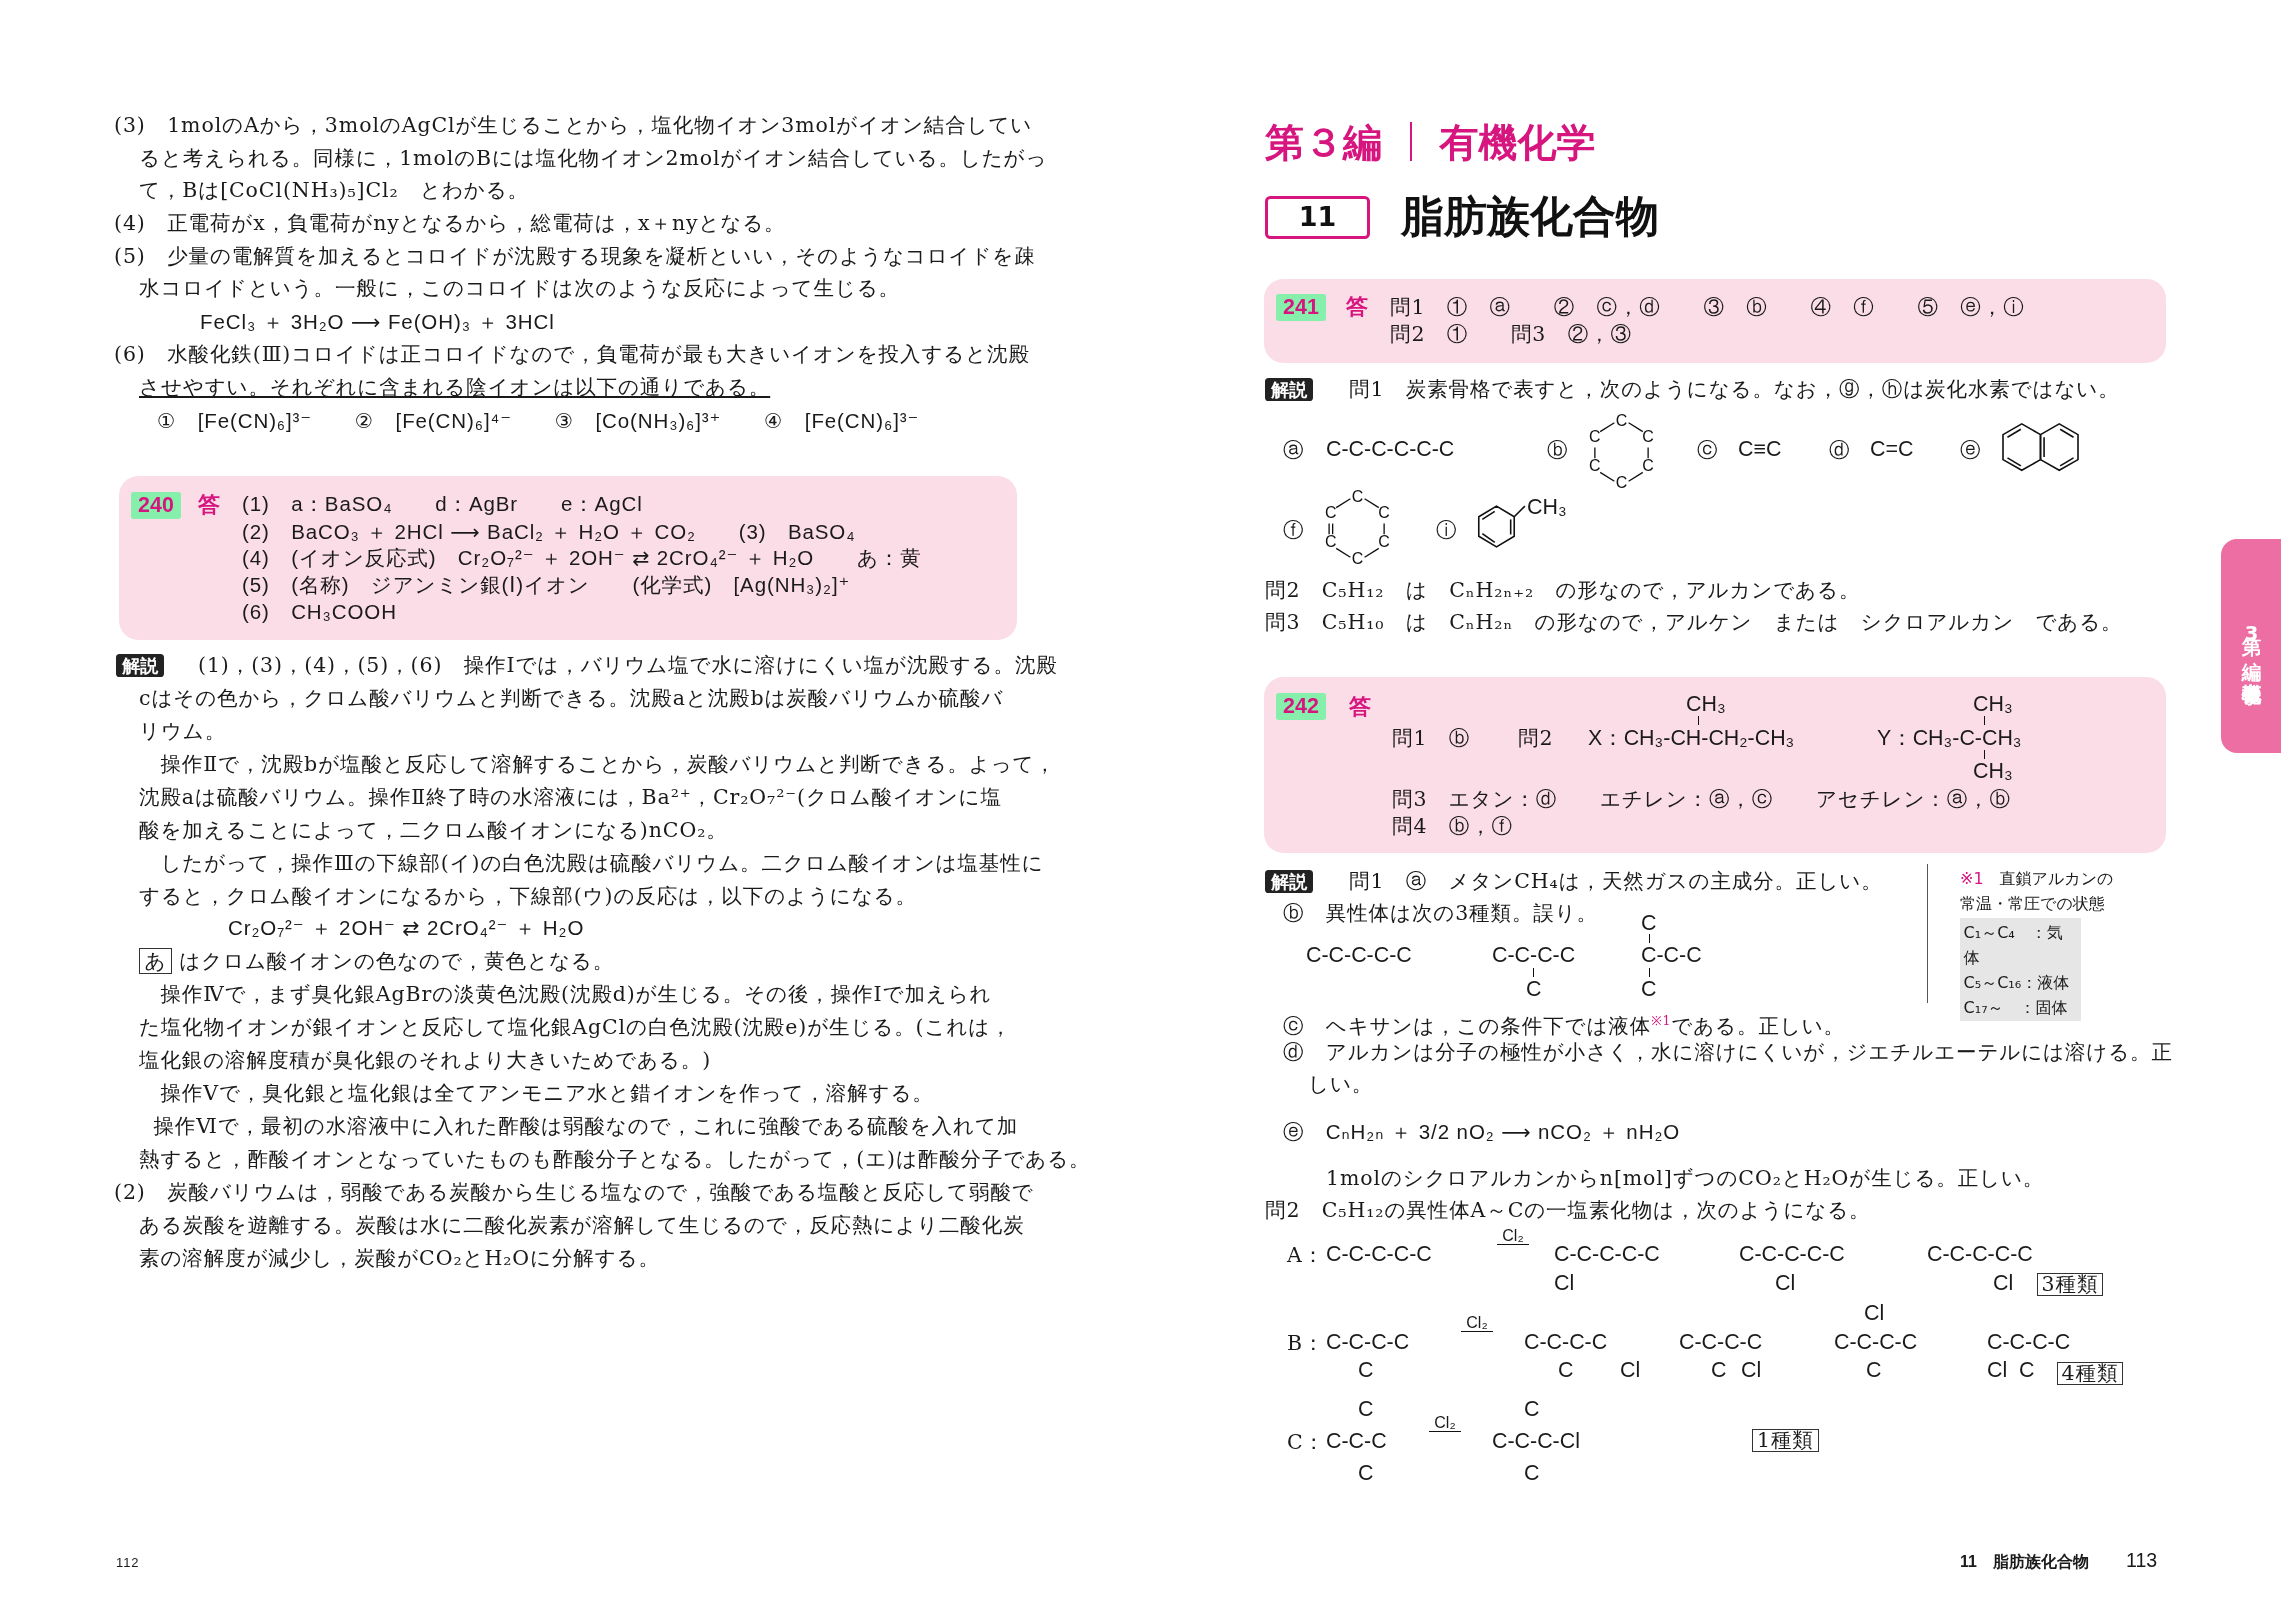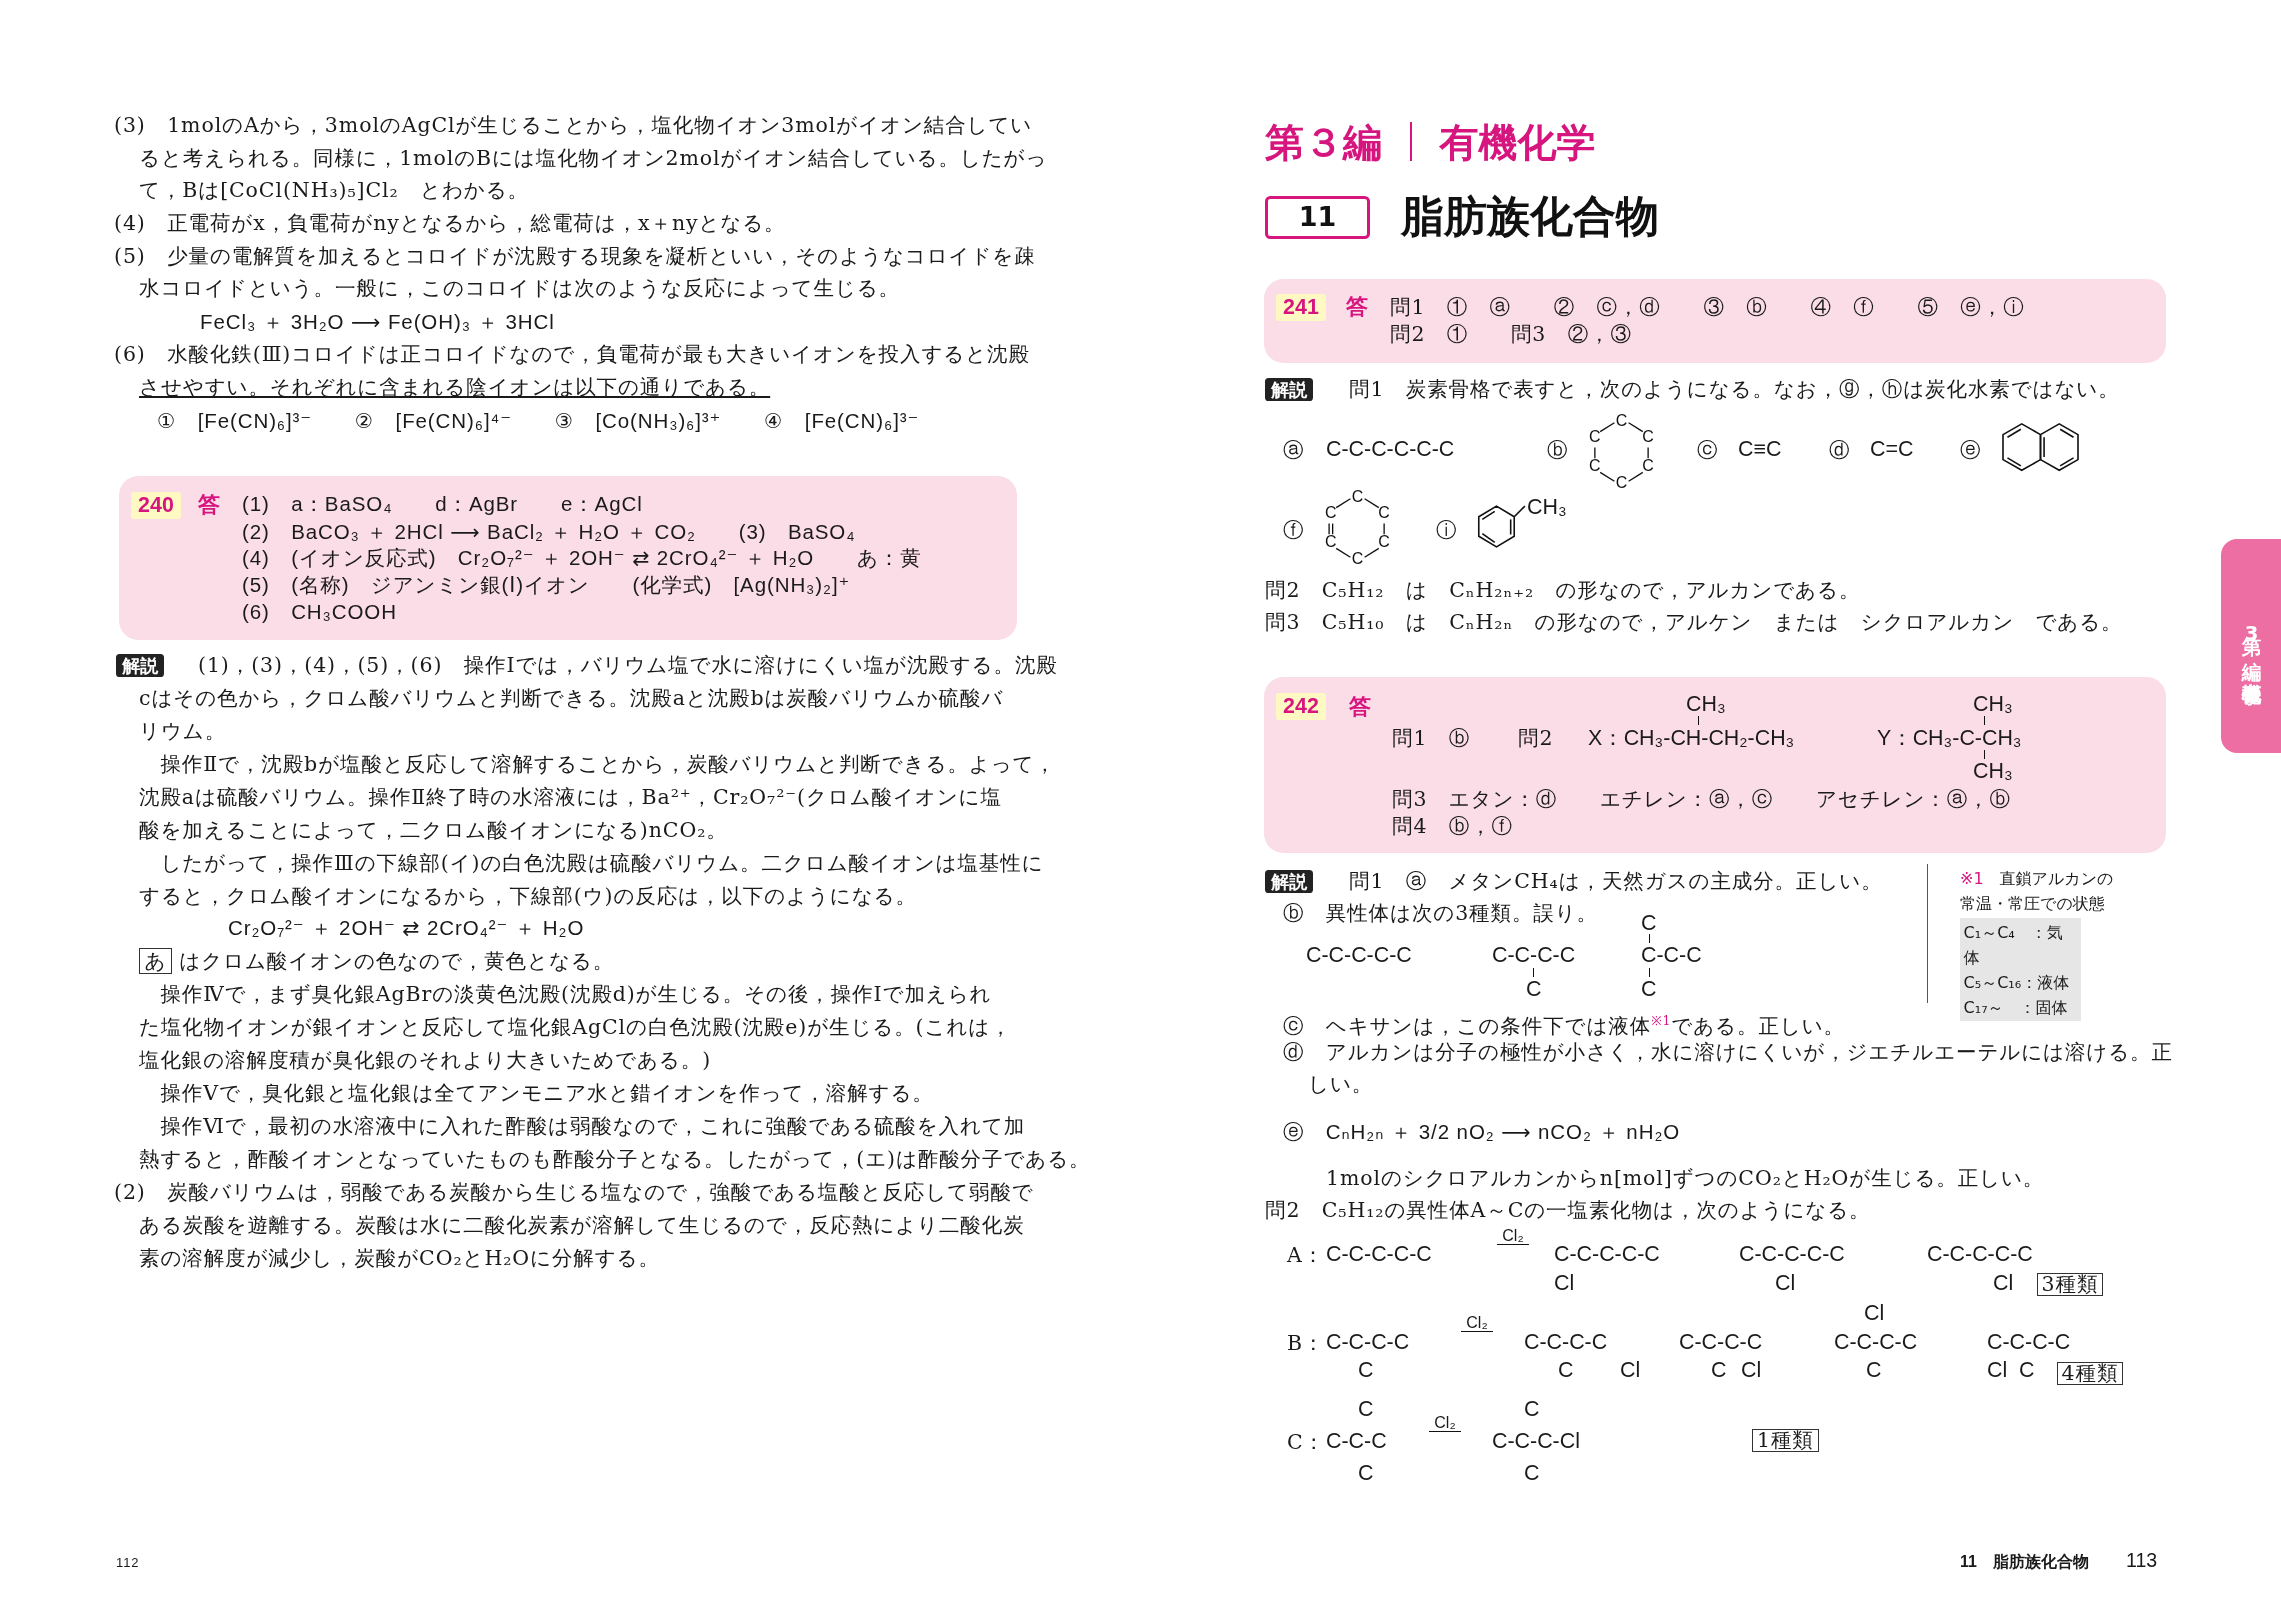--- a/index.html
+++ b/index.html
@@ -9,7 +9,7 @@
   .line{position:absolute;font-size:20.5px;line-height:27px;white-space:nowrap;letter-spacing:0.9px;}
   .sans{font-family:"Liberation Sans","DejaVu Sans",sans-serif;}
   .ans-box{position:absolute;background:#fbdde8;border-radius:19.6px;}
-  .qnum{position:absolute;background:#fef9c3;color:#d6157f;font-family:"Liberation Sans",sans-serif;font-weight:bold;
+  .qnum{position:absolute;background:#86efac;color:#d6157f;font-family:"Liberation Sans",sans-serif;font-weight:bold;
     font-size:21.4px;line-height:27px;padding:0 7.1px;border-radius:2.7px;}
   .kotae{position:absolute;color:#d6157f;font-family:"DejaVu Sans",sans-serif;font-weight:bold;font-size:22px;}
   .kaisetsu{position:absolute;background:#222;color:#fff;font-family:"DejaVu Sans",sans-serif;font-weight:bold;

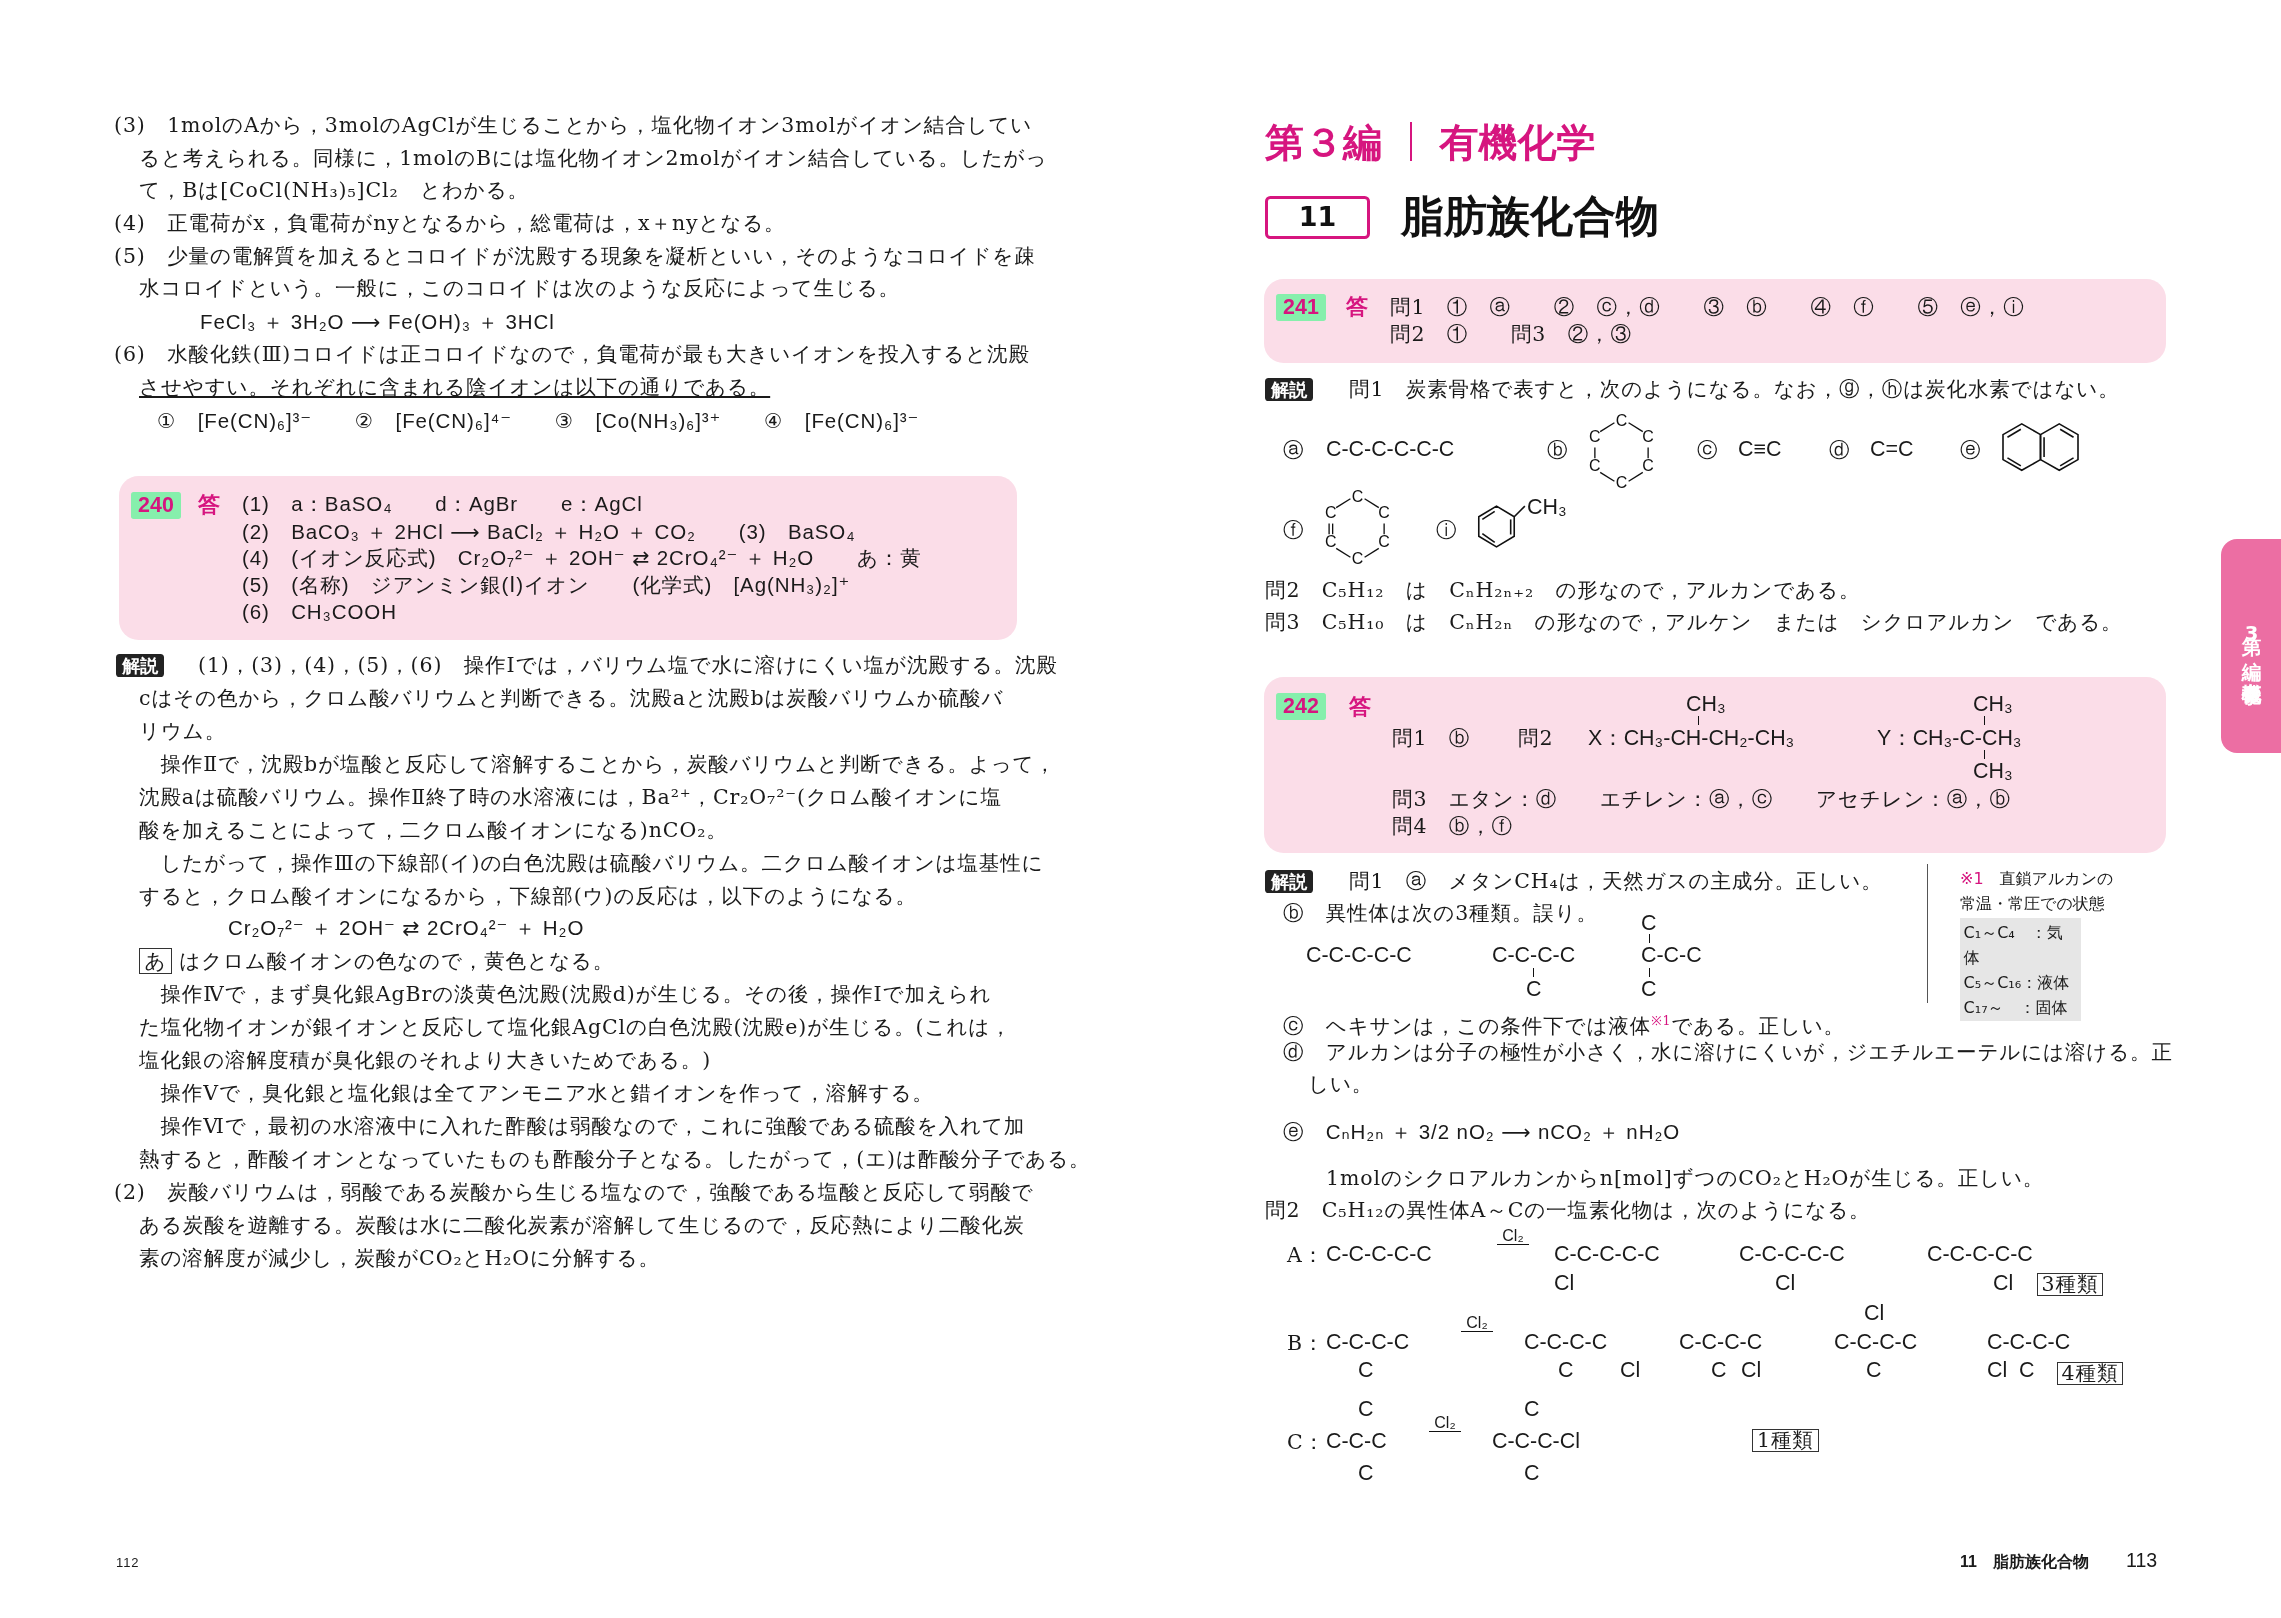--- a/index.html
+++ b/index.html
@@ -64,7 +64,7 @@
   <div class="line" style="left:139px;top:1014px;">た塩化物イオンが銀イオンと反応して塩化銀AgClの白色沈殿(沈殿e)が生じる。(これは，</div>
   <div class="line" style="left:139px;top:1047px;">塩化銀の溶解度積が臭化銀のそれより大きいためである。)</div>
   <div class="line" style="left:139px;top:1080px;">　操作Ⅴで，臭化銀と塩化銀は全てアンモニア水と錯イオンを作って，溶解する。</div>
-  <div class="line" style="left:139px;top:1113px;">　操作Ⅵで，最初の水溶液中に入れた酢酸は弱酸なので，これに強酸である硫酸を入れて加</div>
+  <div class="line" style="left:132px;top:1113px;">　操作Ⅵで，最初の水溶液中に入れた酢酸は弱酸なので，これに強酸である硫酸を入れて加</div>
   <div class="line" style="left:139px;top:1146px;">熱すると，酢酸イオンとなっていたものも酢酸分子となる。したがって，(エ)は酢酸分子である。</div>
   <div class="line" style="left:114px;top:1179px;">(2)　炭酸バリウムは，弱酸である炭酸から生じる塩なので，強酸である塩酸と反応して弱酸で</div>
   <div class="line" style="left:139px;top:1212px;">ある炭酸を遊離する。炭酸は水に二酸化炭素が溶解して生じるので，反応熱により二酸化炭</div>

